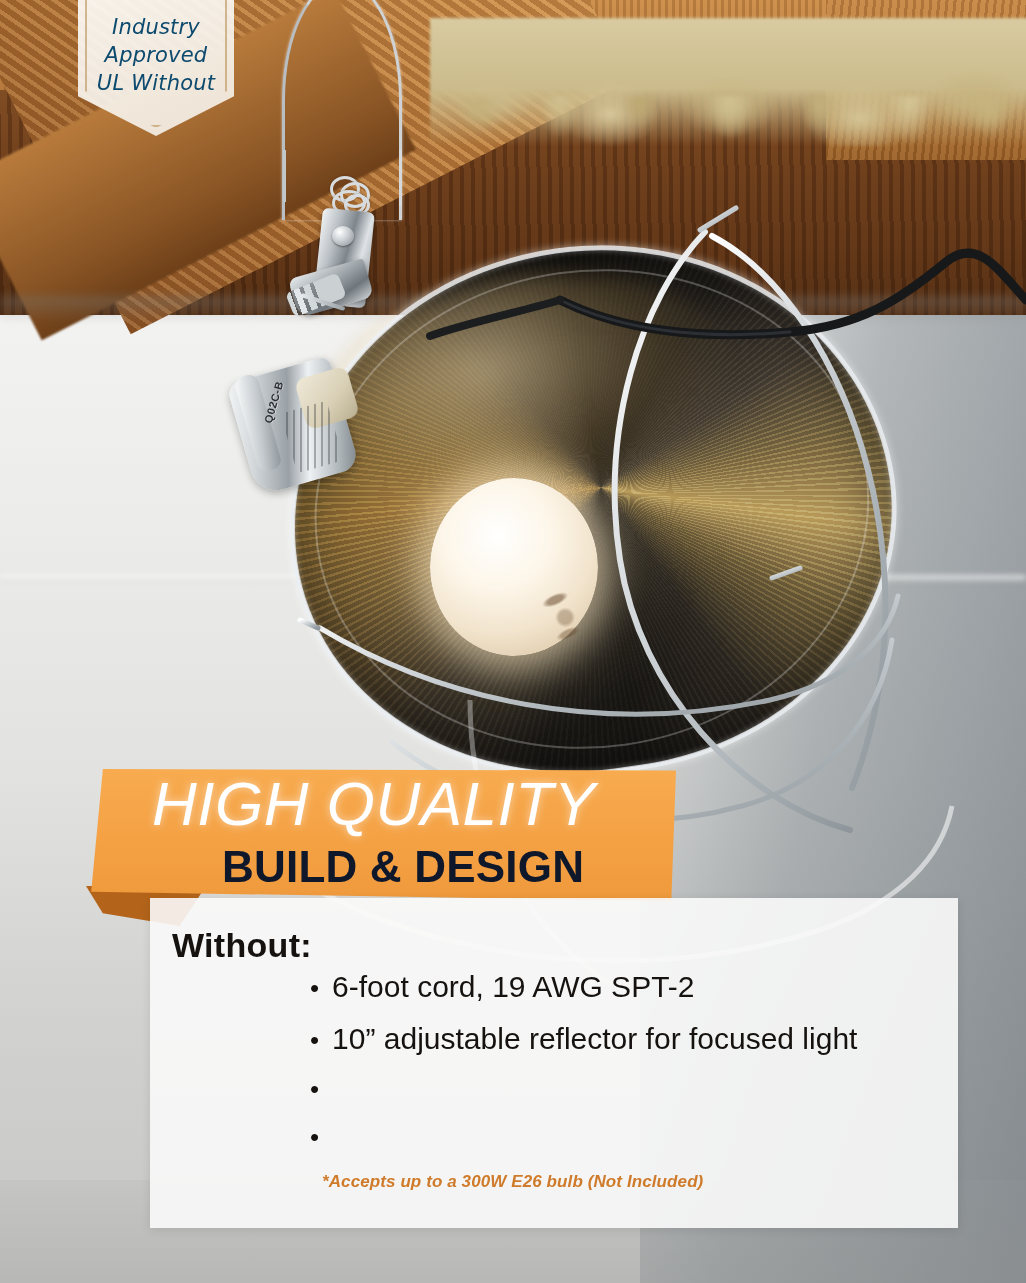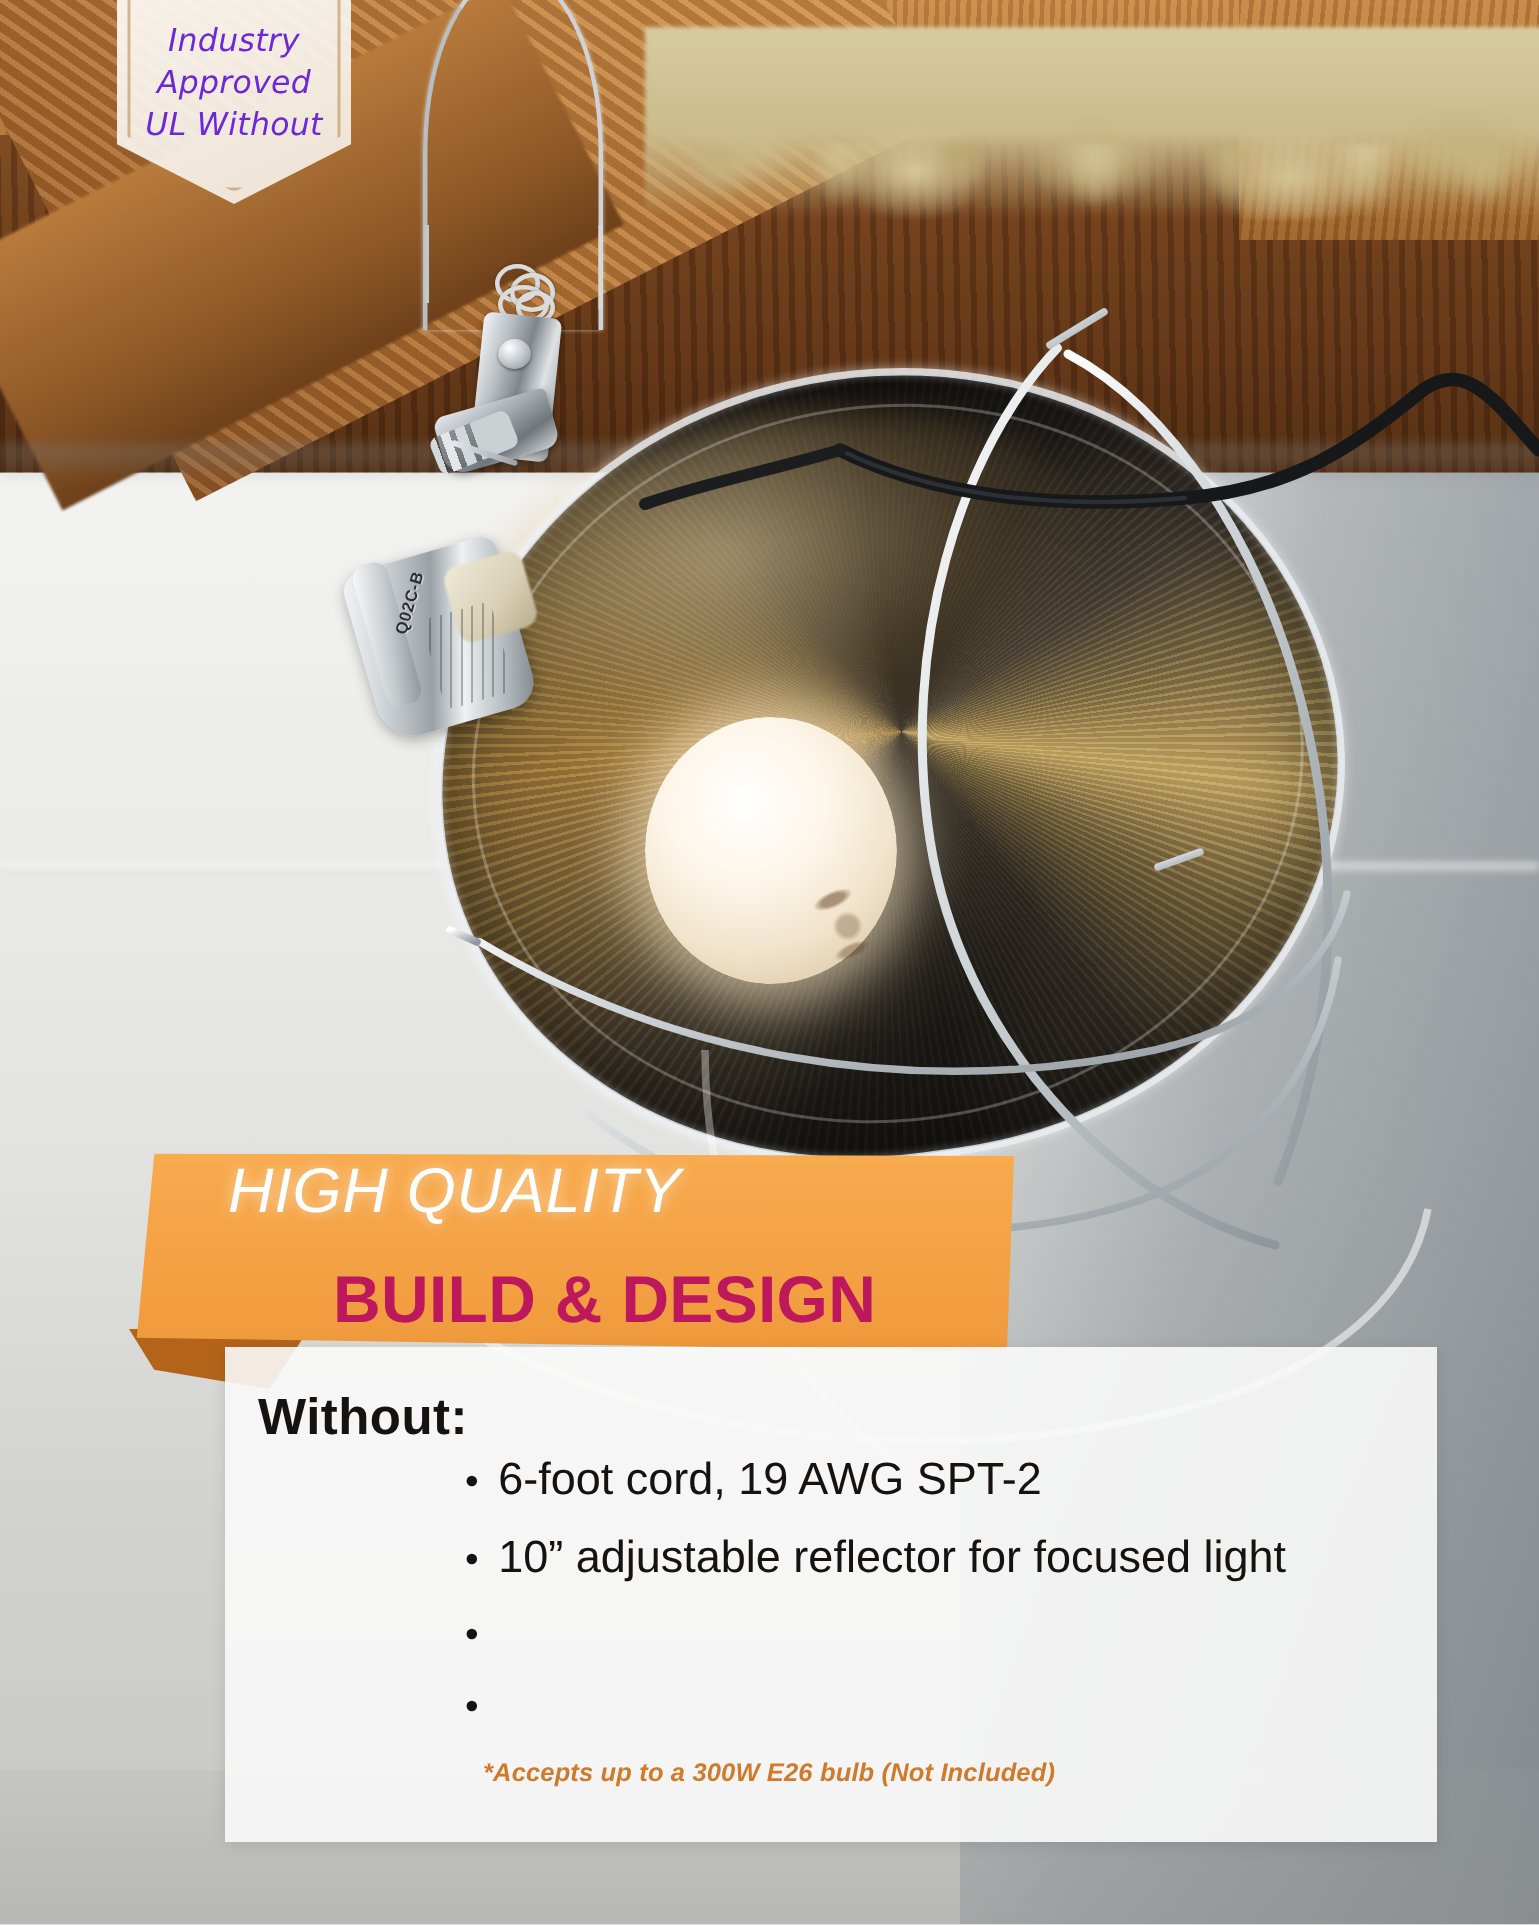--- a/index.html
+++ b/index.html
@@ -299,7 +299,7 @@
     font-style:italic;
     font-size:21px;
     line-height:1.33;
-    color:#6d28d9;
+    color:#0c4a6e;
     letter-spacing:.2px;
   }
   .badge-text span { display:block; }

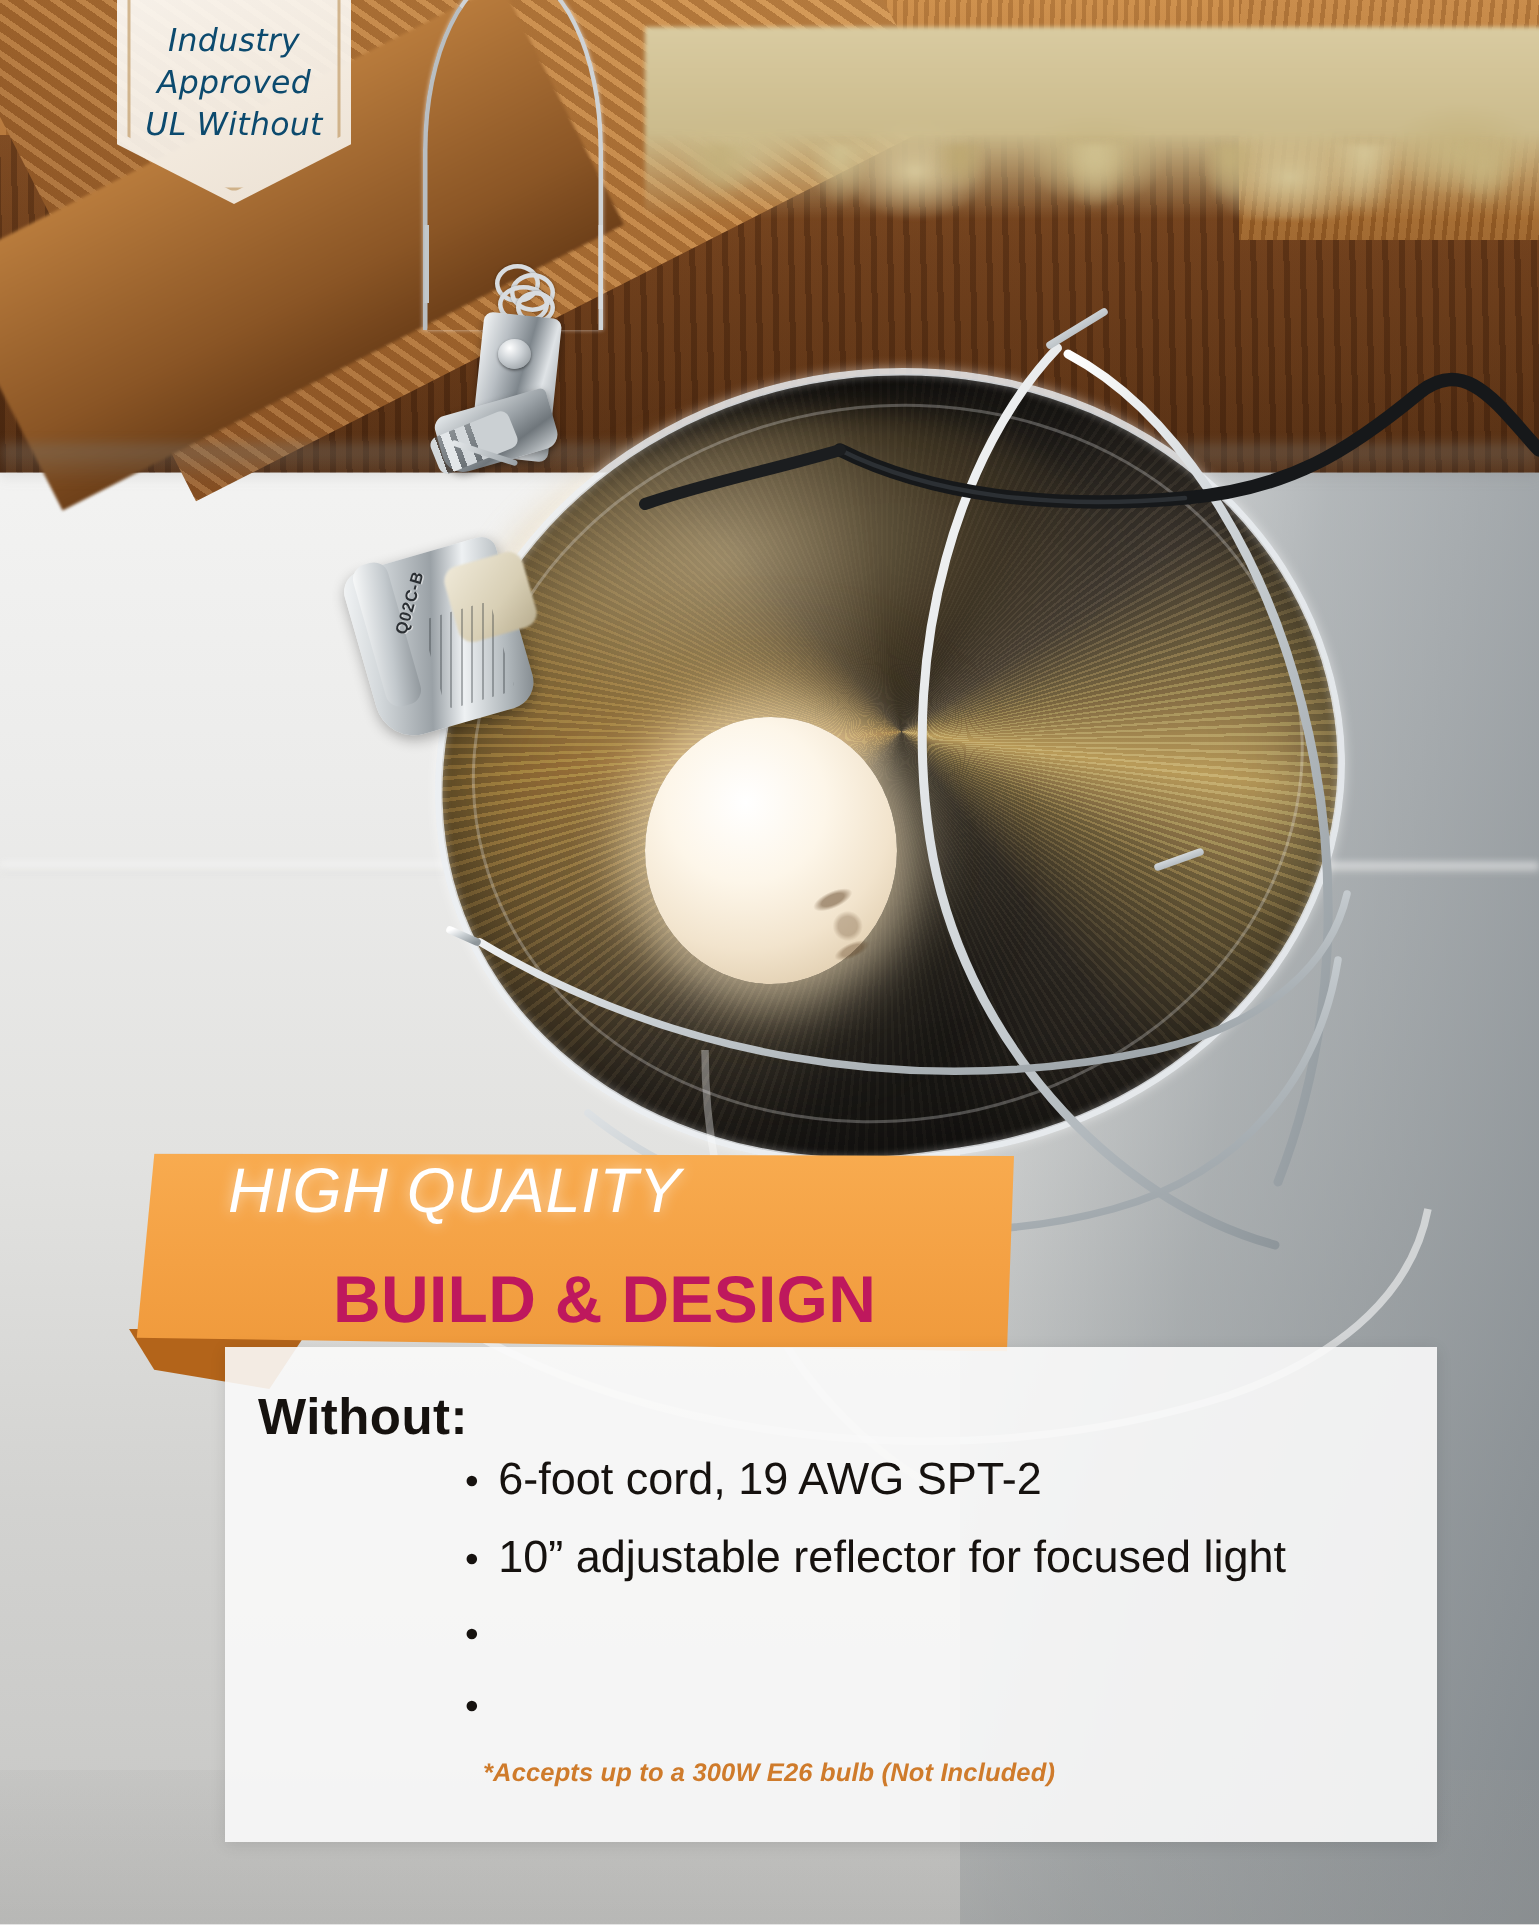--- a/index.html
+++ b/index.html
@@ -320,7 +320,7 @@
     position:absolute; left:152px; top:773px;
     font-family:"Liberation Sans", sans-serif;
     font-style:italic; font-weight:400;
-    font-size:42px; line-height:1;
+    font-size:62px; line-height:1;
     color:#ffffff;
     letter-spacing:.5px;
     text-shadow:0 0 9px rgba(255,255,255,.55);

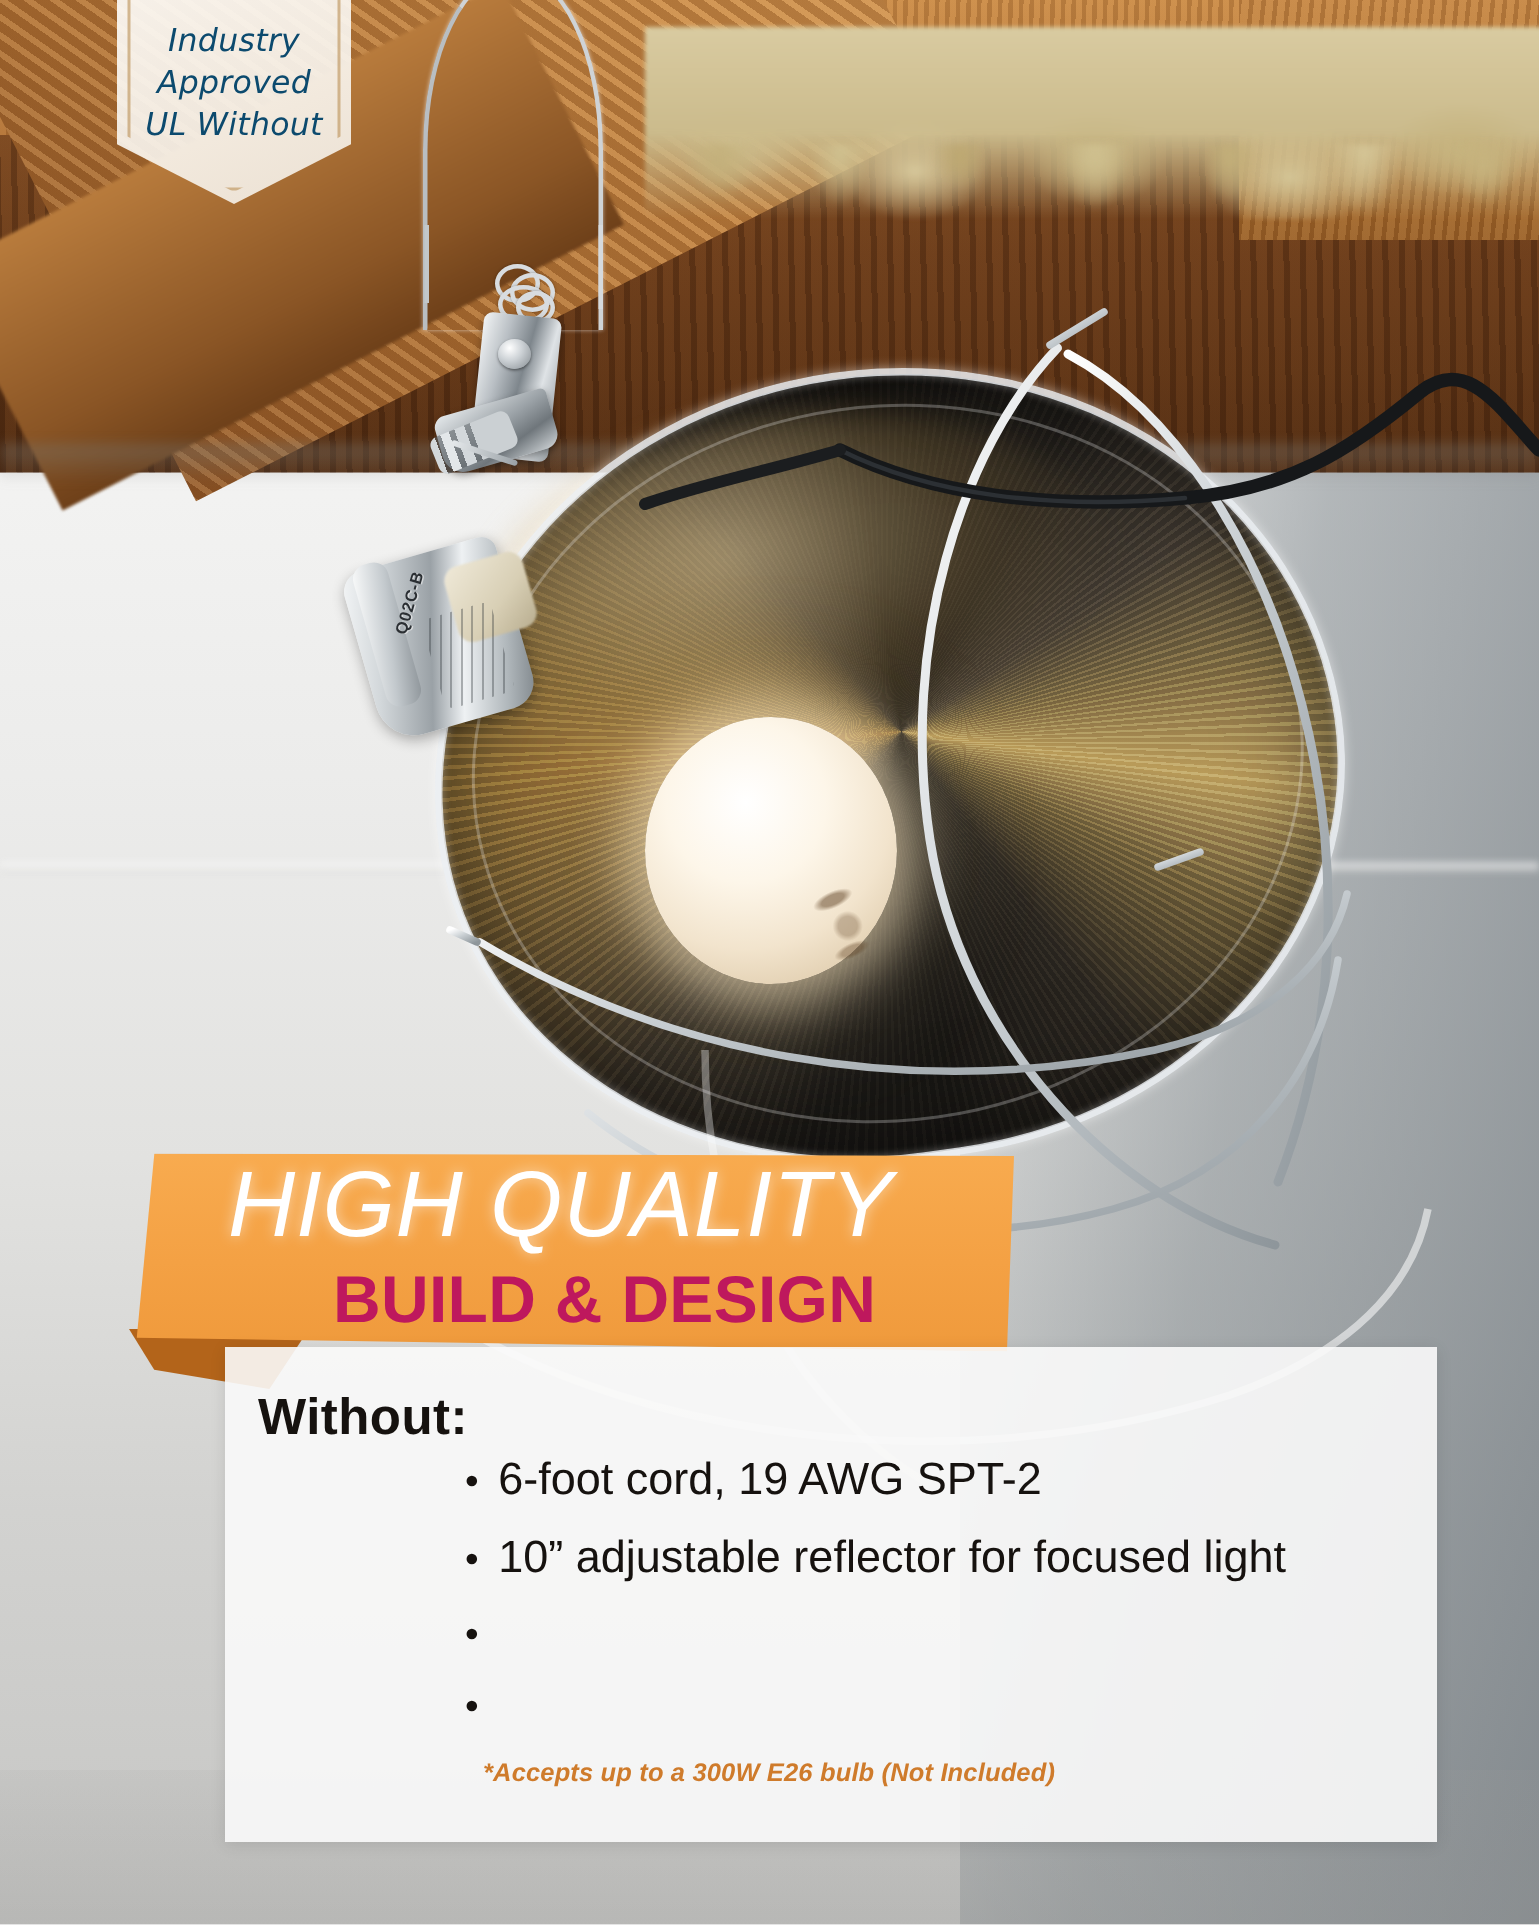--- a/index.html
+++ b/index.html
@@ -331,7 +331,7 @@
     font-family:"Liberation Sans", sans-serif;
     font-weight:700;
     font-size:44px; line-height:1;
-    color:#be185d;
+    color:#0f172a;
     letter-spacing:.2px;
     white-space:nowrap;
   }

